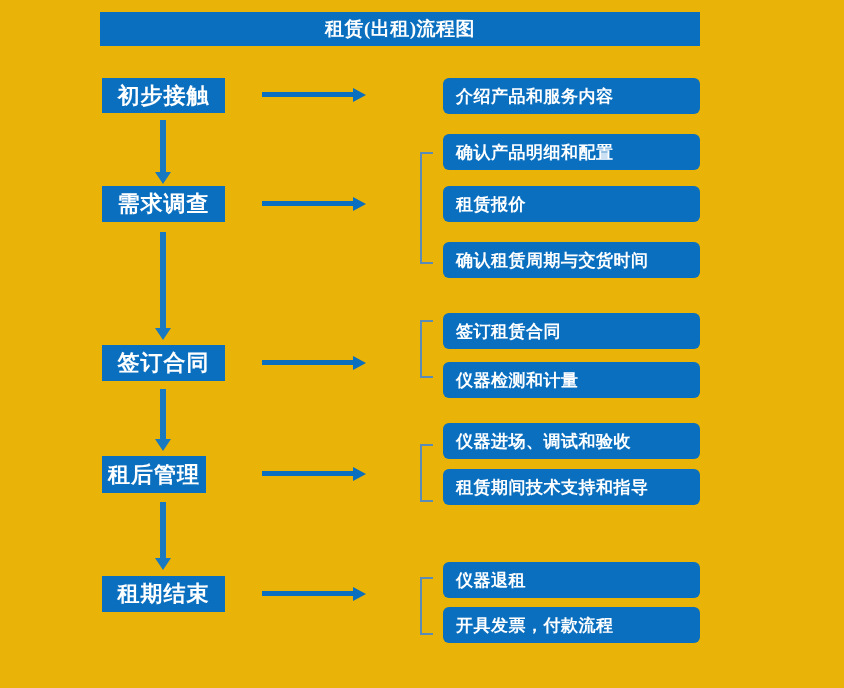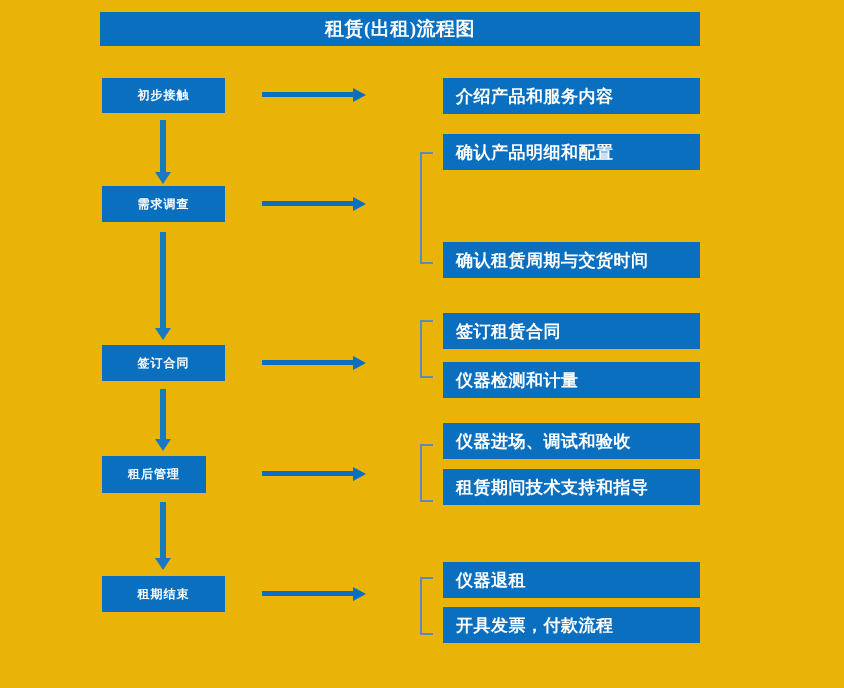--- a/index.html
+++ b/index.html
@@ -44,7 +44,7 @@
     display: flex;
     align-items: center;
     justify-content: center;
-    font-size: 12px;
+    font-size: 22px;
     font-weight: bold;
     letter-spacing: 1px;
   }

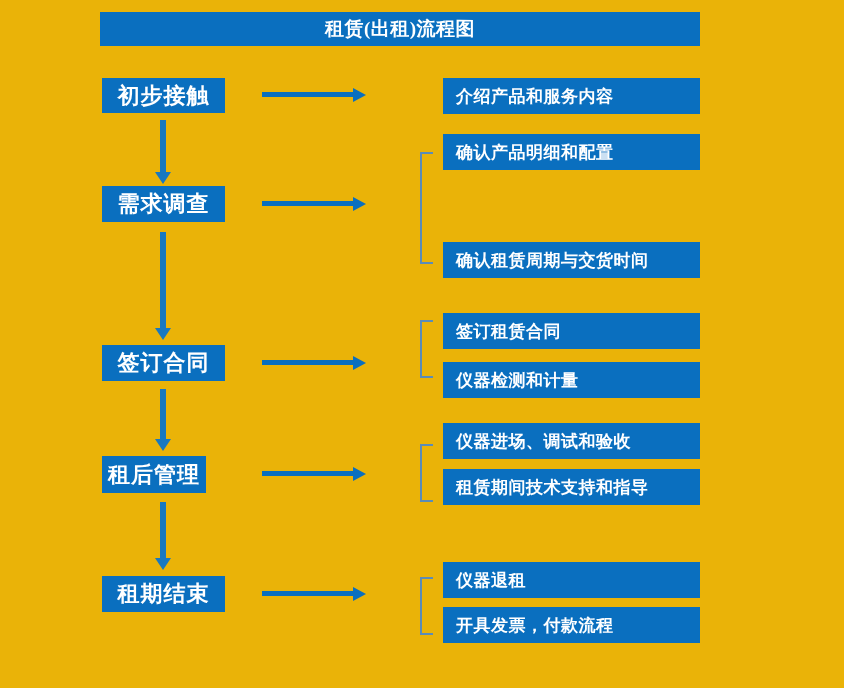--- a/index.html
+++ b/index.html
@@ -63,6 +63,7 @@
     font-size: 17px;
     font-weight: bold;
     letter-spacing: 0.5px;
+    border-radius: 6px;
   }
 
   

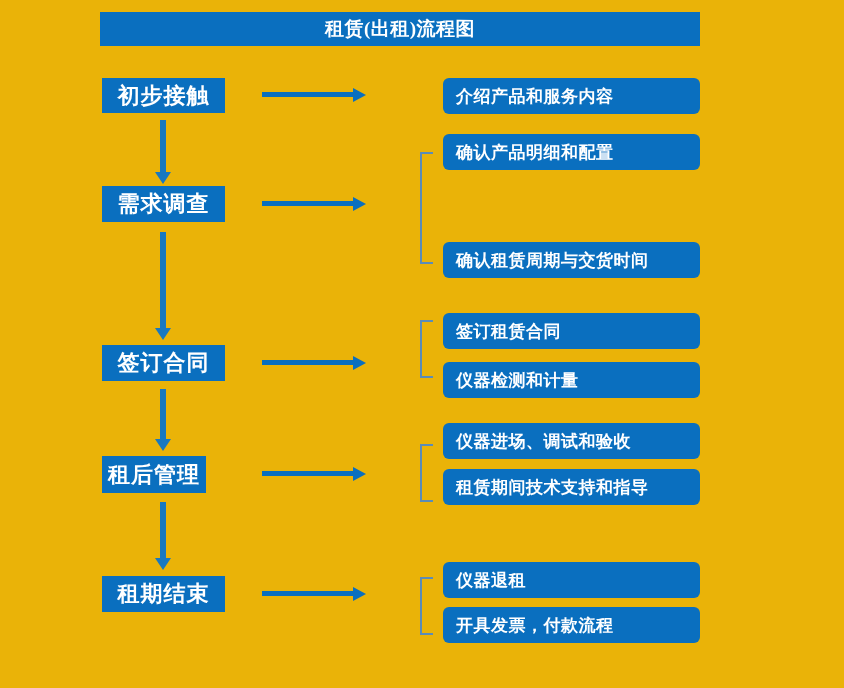--- a/index.html
+++ b/index.html
@@ -192,6 +192,7 @@
 
   <div class="detail-box" style="top:134px;">确认产品明细和配置</div>
 
+  <div class="detail-box" style="top:186px;">租赁报价</div>
 
   <div class="detail-box" style="top:242px;">确认租赁周期与交货时间</div>
 

